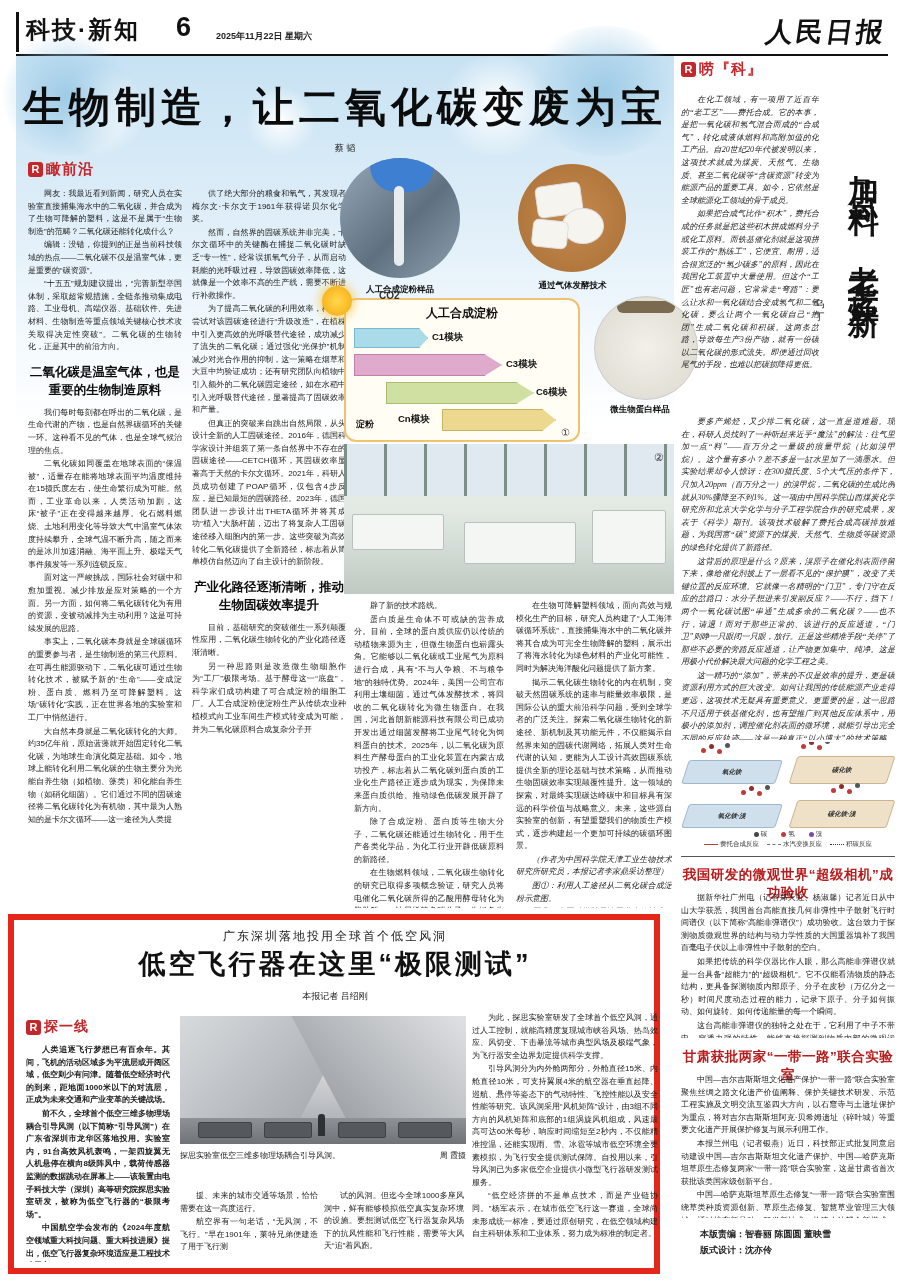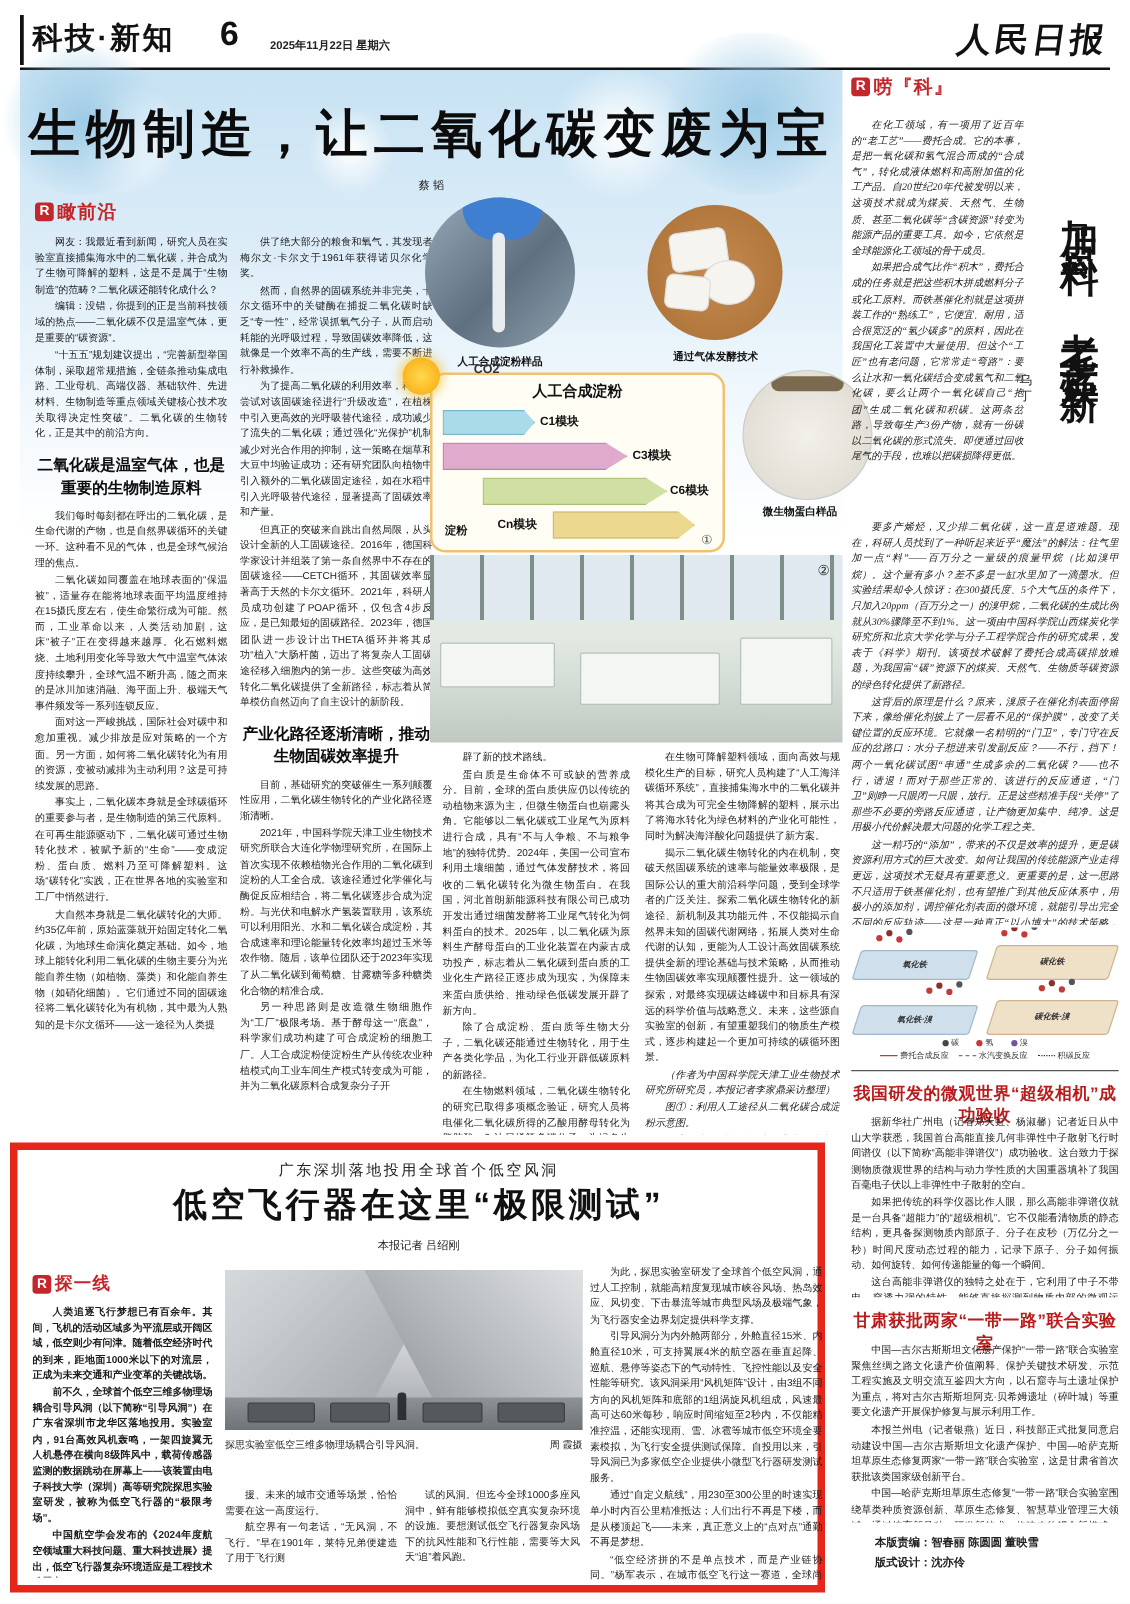--- a/index.html
+++ b/index.html
@@ -162,7 +162,6 @@
       <p class="body-p">但真正的突破来自跳出自然局限，从头设计全新的人工固碳途径。2016年，德国科学家设计并组装了第一条自然界中不存在的固碳途径——CETCH循环，其固碳效率显著高于天然的卡尔文循环。2021年，科研人员成功创建了POAP循环，仅包含4步反应，是已知最短的固碳路径。2023年，德国团队进一步设计出THETA循环并将其成功“植入”大肠杆菌，迈出了将复杂人工固碳途径移入细胞内的第一步。这些突破为高效转化二氧化碳提供了全新路径，标志着从简单模仿自然迈向了自主设计的新阶段。</p>
       <h3 class="col-subhead">产业化路径逐渐清晰，推动生物固碳效率提升</h3>
       <p class="body-p">目前，基础研究的突破催生一系列颠覆性应用，二氧化碳生物转化的产业化路径逐渐清晰。</p>
-      <p class="body-p">2021年，中国科学院天津工业生物技术研究所联合大连化学物理研究所，在国际上首次实现不依赖植物光合作用的二氧化碳到淀粉的人工全合成。该途径通过化学催化与酶促反应相结合，将二氧化碳逐步合成为淀粉。与光伏和电解水产氢装置联用，该系统可以利用阳光、水和二氧化碳合成淀粉，其合成速率和理论能量转化效率均超过玉米等农作物。随后，该单位团队还于2023年实现了从二氧化碳到葡萄糖、甘露糖等多种糖类化合物的精准合成。</p>
       <p class="body-p">另一种思路则是改造微生物细胞作为“工厂”极限考场。基于酵母这一“底盘”，科学家们成功构建了可合成淀粉的细胞工厂。人工合成淀粉使淀粉生产从传统农业种植模式向工业车间生产模式转变成为可能，并为二氧化碳原料合成复杂分子开</p>
     </div>
   <div class="abs t-col" style="left:354px;top:600px;width:150px;height:308px;">

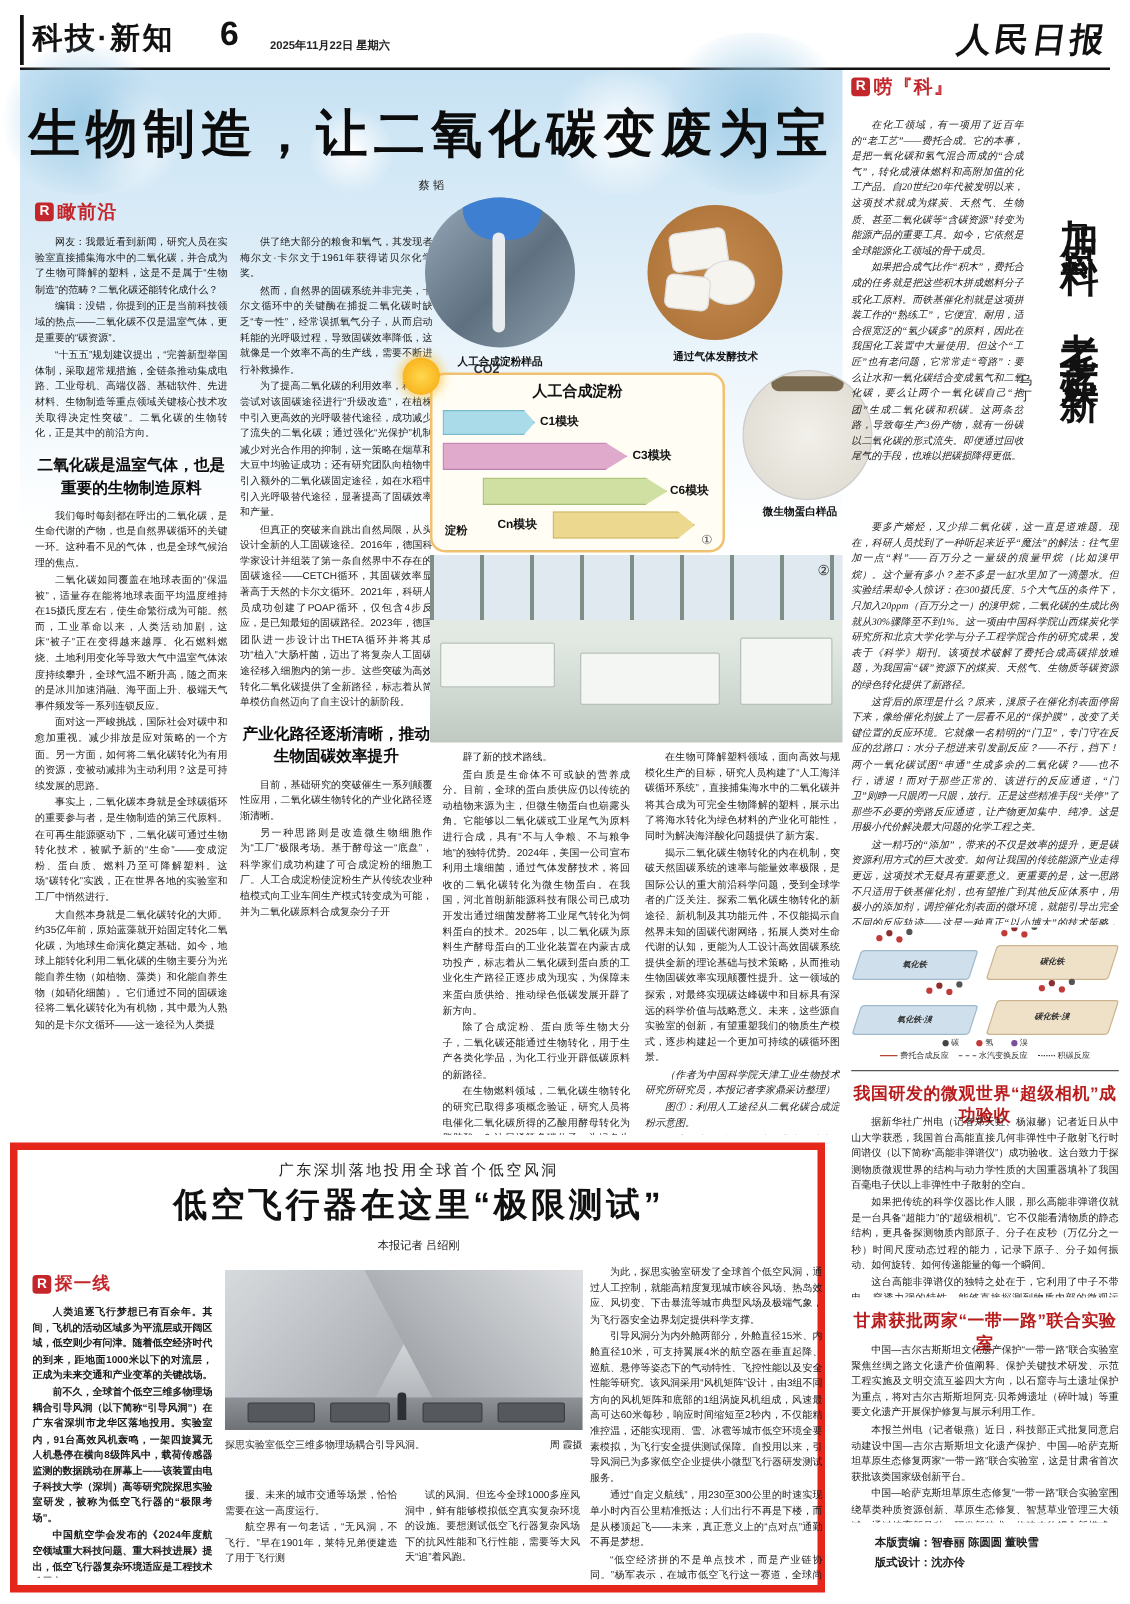--- a/index.html
+++ b/index.html
@@ -331,7 +331,6 @@
   <div class="abs t-col la-col" style="left:472px;top:1012px;width:186px;height:252px;">
       <p class="body-p">为此，探思实验室研发了全球首个低空风洞，通过人工控制，就能高精度复现城市峡谷风场、热岛效应、风切变、下击暴流等城市典型风场及极端气象，为飞行器安全边界划定提供科学支撑。</p>
       <p class="body-p">引导风洞分为内外舱两部分，外舱直径15米、内舱直径10米，可支持翼展4米的航空器在垂直起降、巡航、悬停等姿态下的气动特性、飞控性能以及安全性能等研究。该风洞采用“风机矩阵”设计，由3组不同方向的风机矩阵和底部的1组涡旋风机组成，风速最高可达60米每秒，响应时间缩短至2秒内，不仅能精准控温，还能实现雨、雪、冰雹等城市低空环境全要素模拟，为飞行安全提供测试保障。自投用以来，引导风洞已为多家低空企业提供小微型飞行器研发测试服务。</p>
-      <p class="body-p">通过“自定义航线”，用230至300公里的时速实现单小时内百公里精准抵达；人们出行不再是下楼，而是从楼顶起飞——未来，真正意义上的“点对点”通勤不再是梦想。</p>
       <p class="body-p">“低空经济拼的不是单点技术，而是产业链协同。”杨军表示，在城市低空飞行这一赛道，全球尚未形成统一标准，要通过原创研究，在低空领域构建自主科研体系和工业体系，努力成为标准的制定者。</p>
     </div>
 

